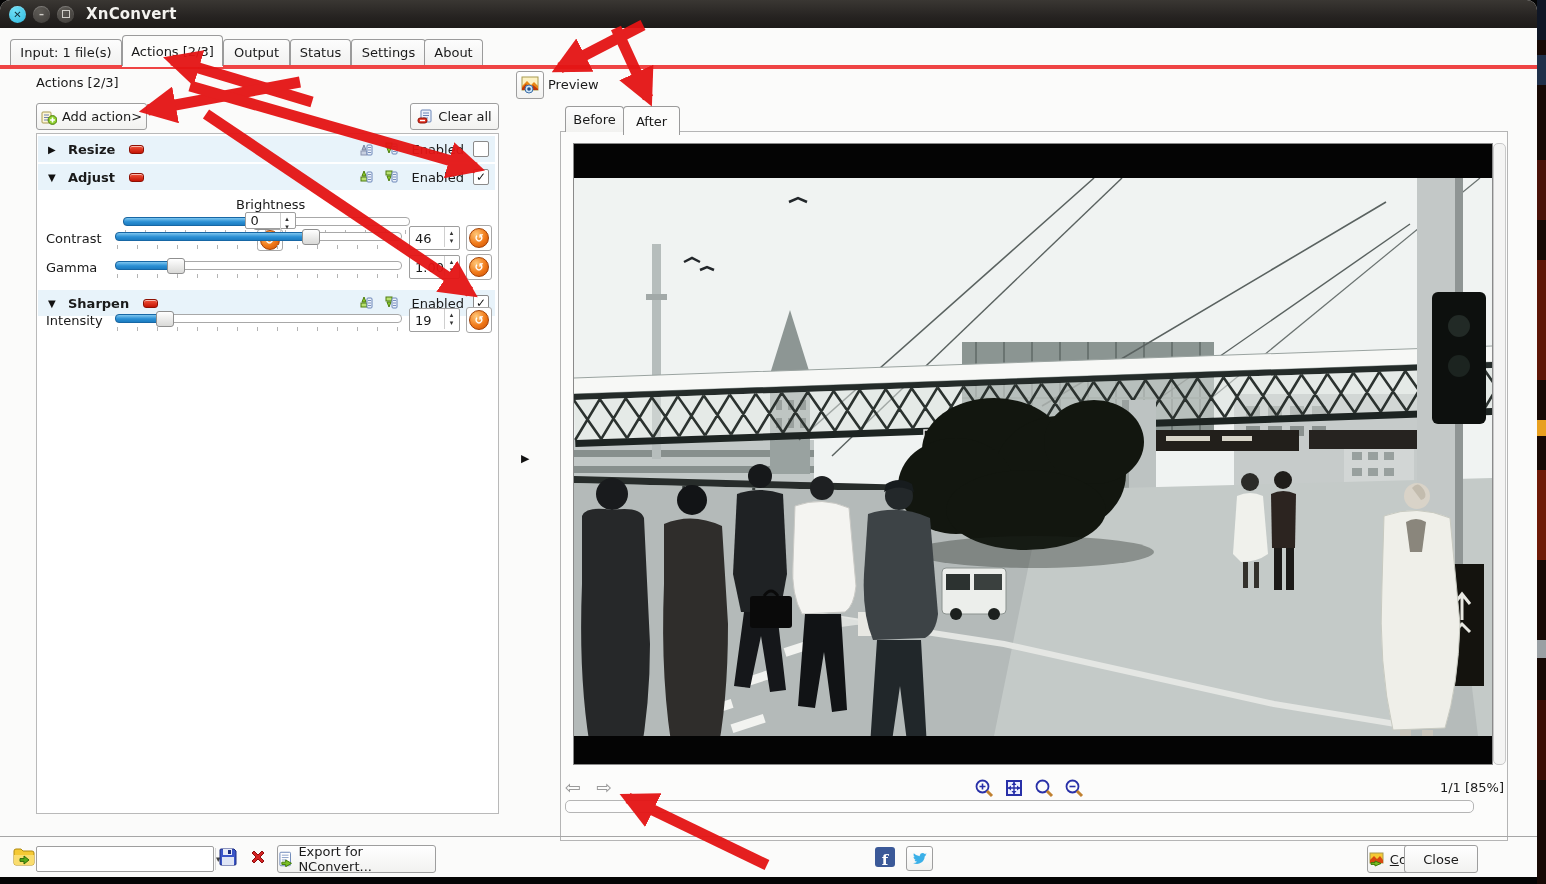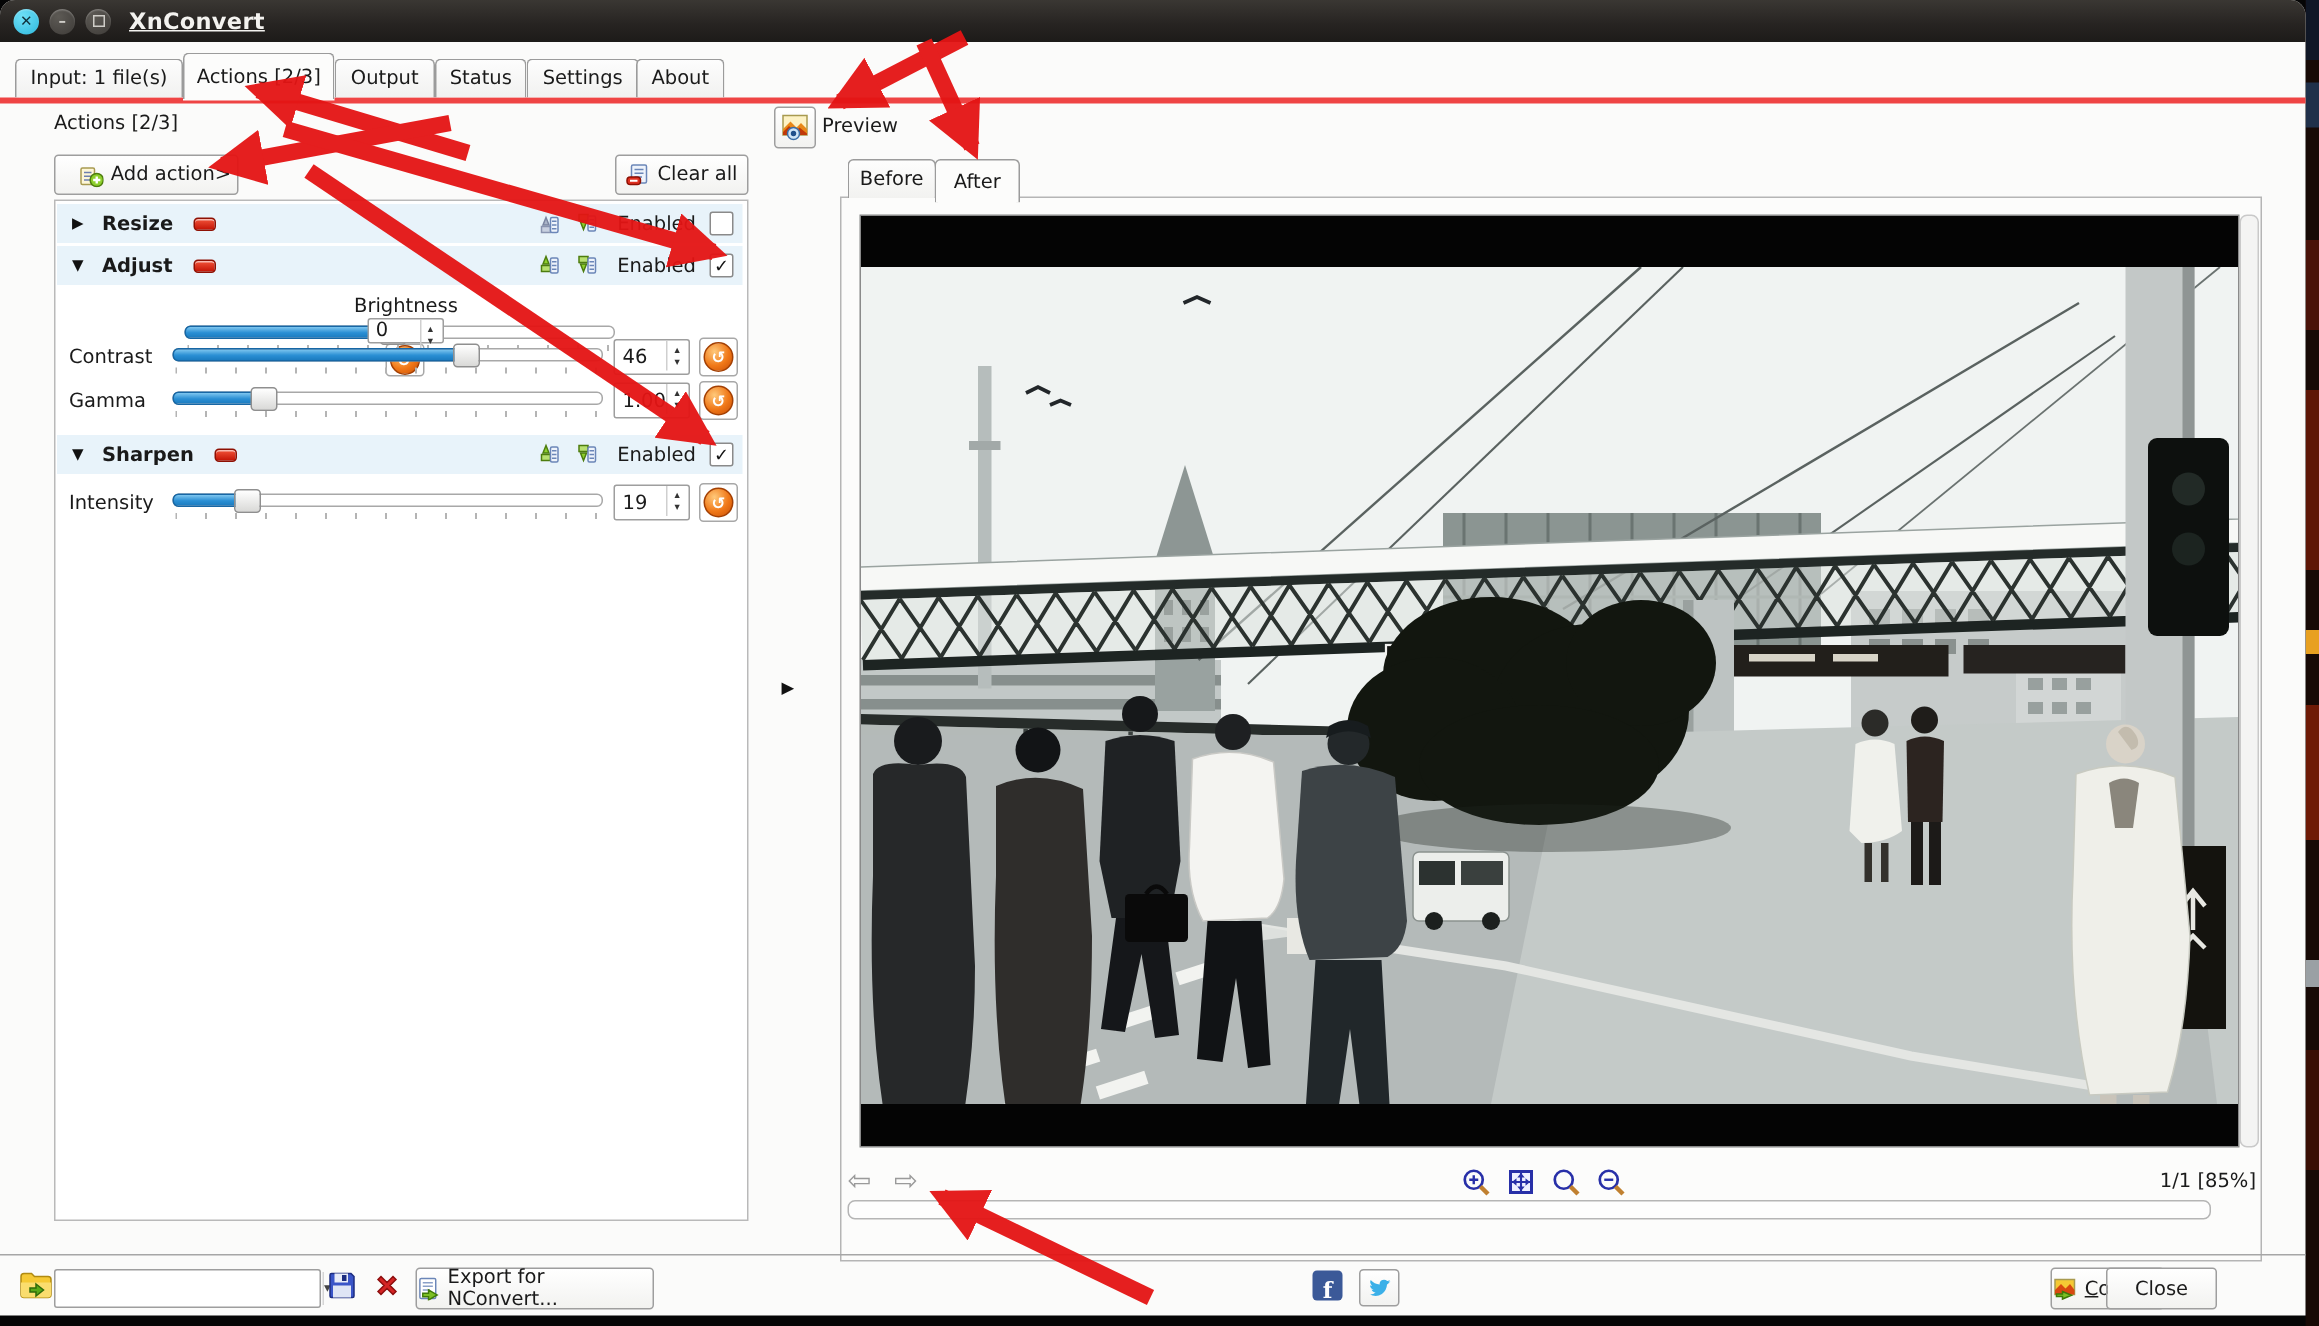--- a/index.html
+++ b/index.html
@@ -18,7 +18,7 @@
   #btn-close{background:radial-gradient(circle at 35% 30%,#6fe0f7,#2eb8dd);margin-left:9px;}
   #btn-min,#btn-max{background:radial-gradient(circle at 35% 30%,#5d5a55,#3e3b38);color:#cfcdc8;}
   #btn-max i{display:block;width:6px;height:6px;border:1.5px solid #cfcdc8;}
-  #win-title{color:#f3f2ef;font-weight:bold;font-size:15px;margin-left:12px;letter-spacing:.2px;text-decoration:underline;}
+  #win-title{color:#f3f2ef;font-weight:bold;font-size:15px;margin-left:12px;letter-spacing:.2px;}
   
   #tabstrip{left:0;top:38px;width:1537px;height:27px;border-bottom:4px solid #ef4444;}
   .tab{position:absolute;top:1px;height:25px;border:1px solid #9b9b9b;border-bottom:none;border-radius:4px 4px 0 0;

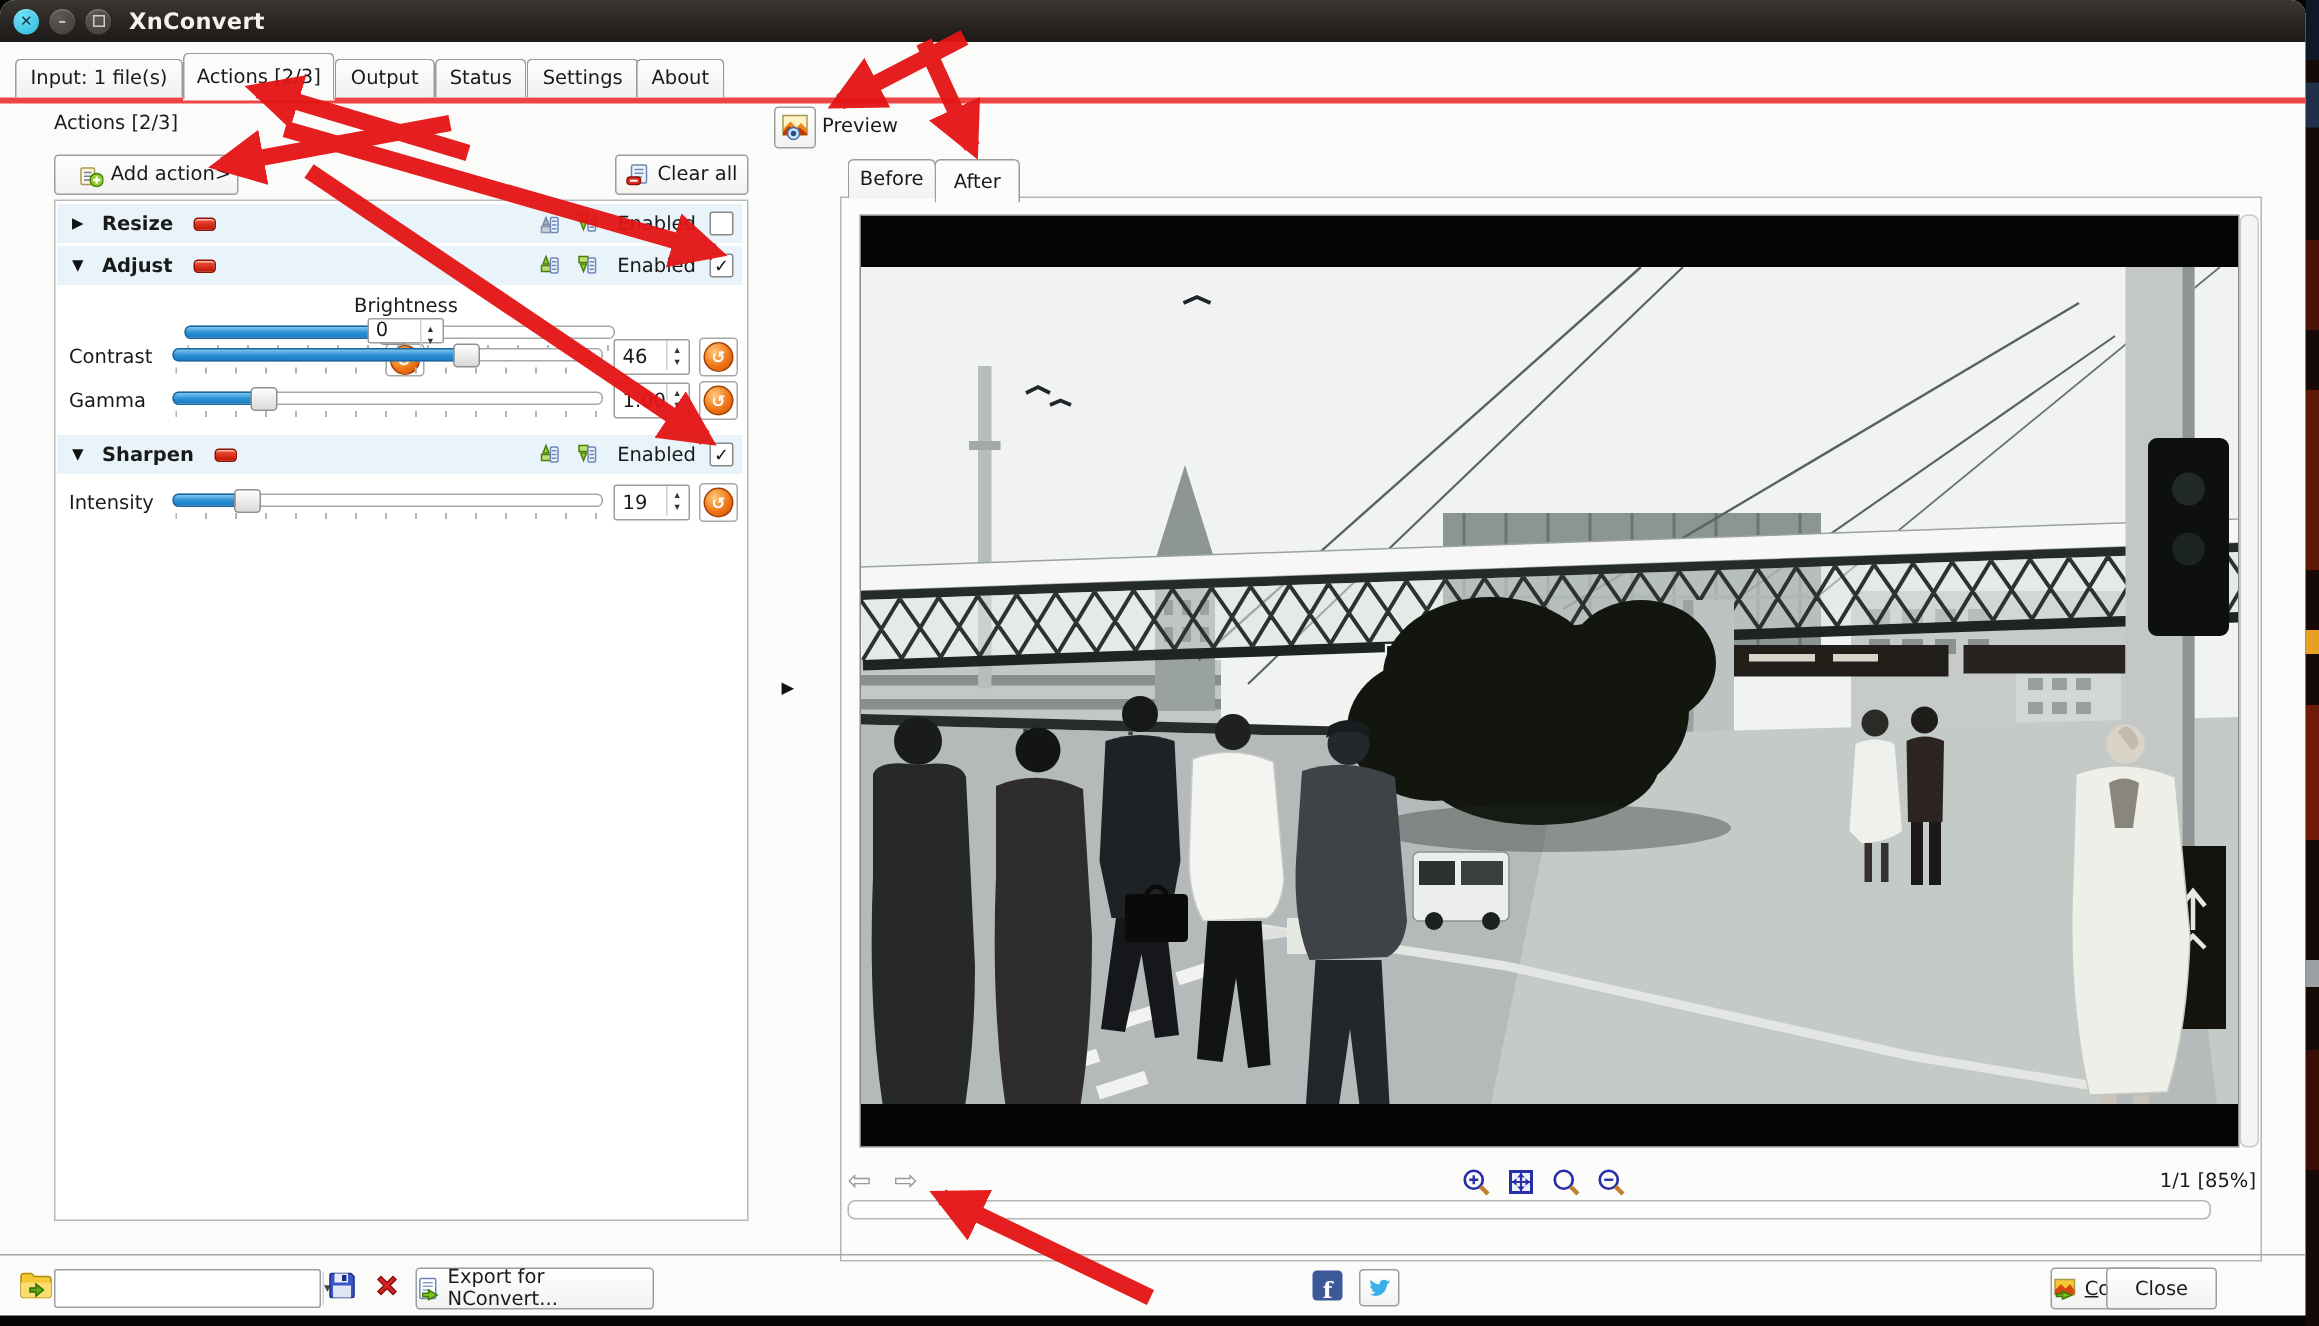--- a/index.html
+++ b/index.html
@@ -29,7 +29,7 @@
        display:flex;align-items:center;justify-content:center;gap:5px;}
   
   #actions-heading{left:36px;top:75px;}
-  #add-action-btn{left:36px;top:103px;width:109px;height:25px;padding-left:12px;}
+  #add-action-btn{left:36px;top:103px;width:109px;height:25px;}
   #clear-all-btn{left:410px;top:103px;width:87px;height:25px;}
   #actions-box{left:36px;top:133px;width:461px;height:679px;background:#fff;border:1px solid #b9b9b9;}
   .group-row{position:absolute;left:1px;width:457px;height:26px;background:#e8f3fa;display:flex;align-items:center;}

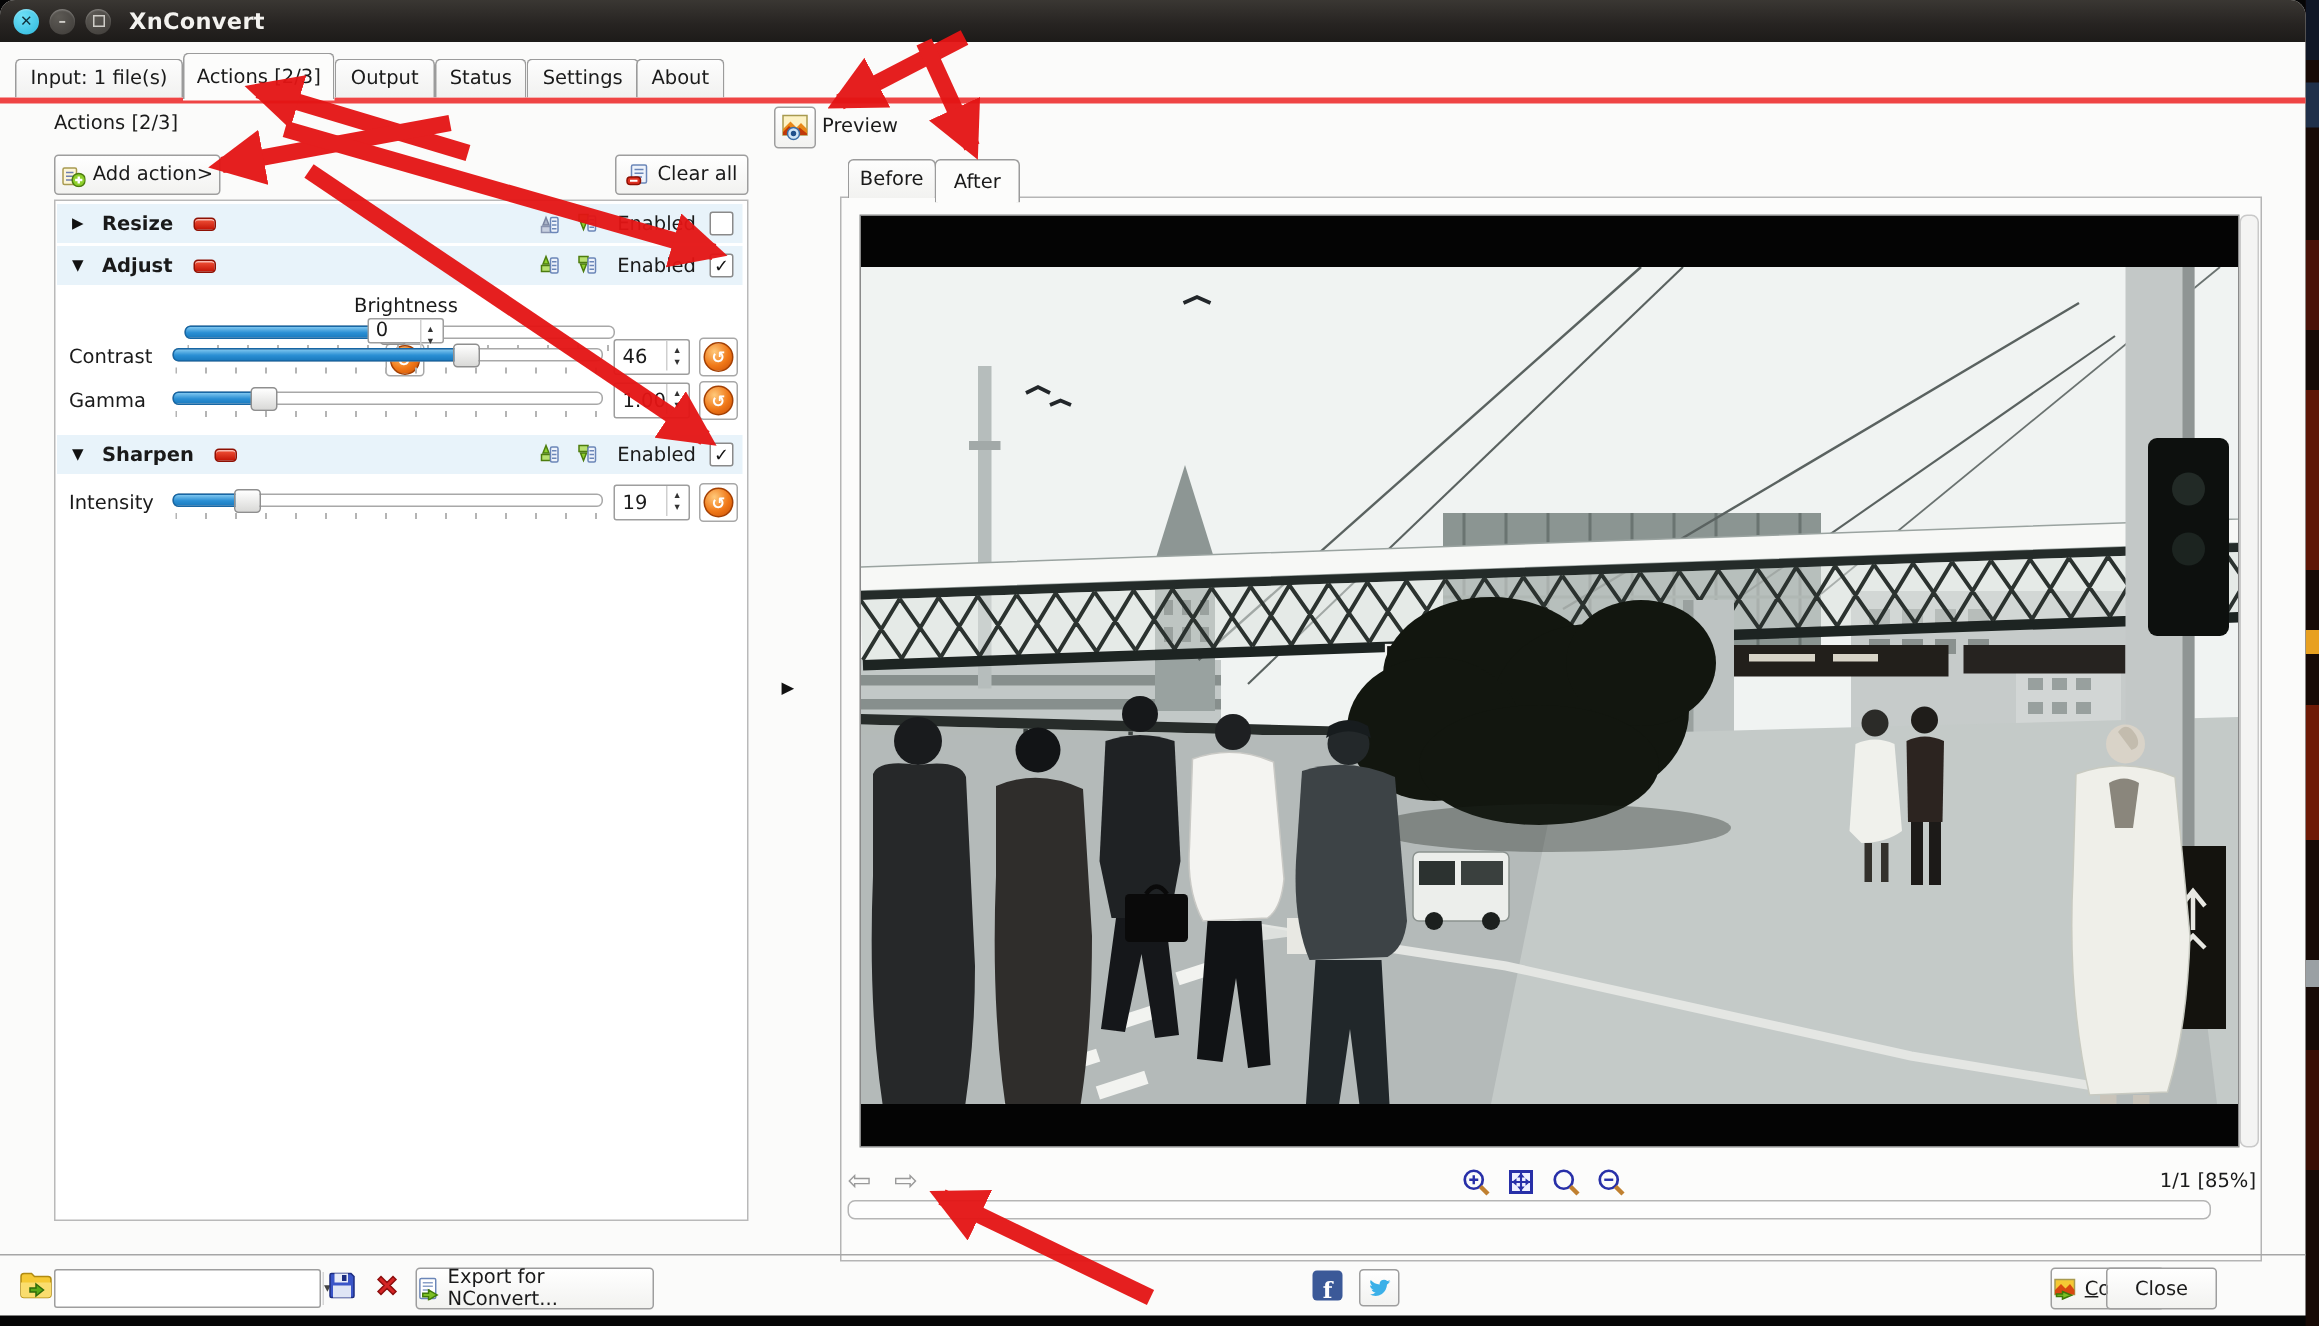--- a/index.html
+++ b/index.html
@@ -301,7 +301,7 @@
         </span>
       </div>
 
-      <div class="param-row" style="top:189px;">
+      <div class="param-row" style="top:174px;">
         <span class="plabel">Intensity</span>
         <div class="slider" style="--pct: 17%;">
           <div class="trough"></div>

